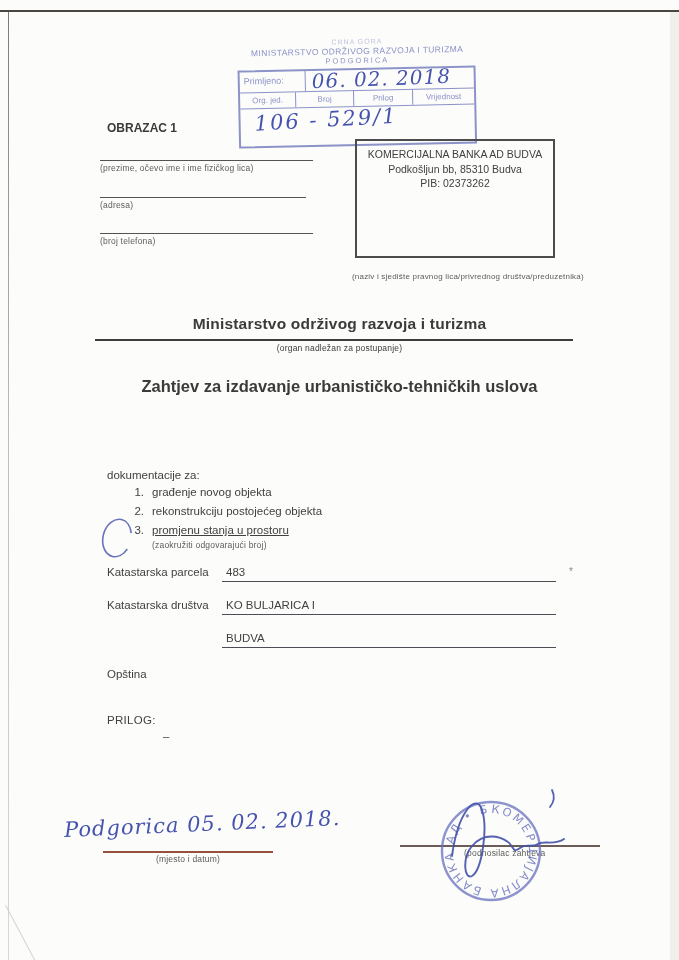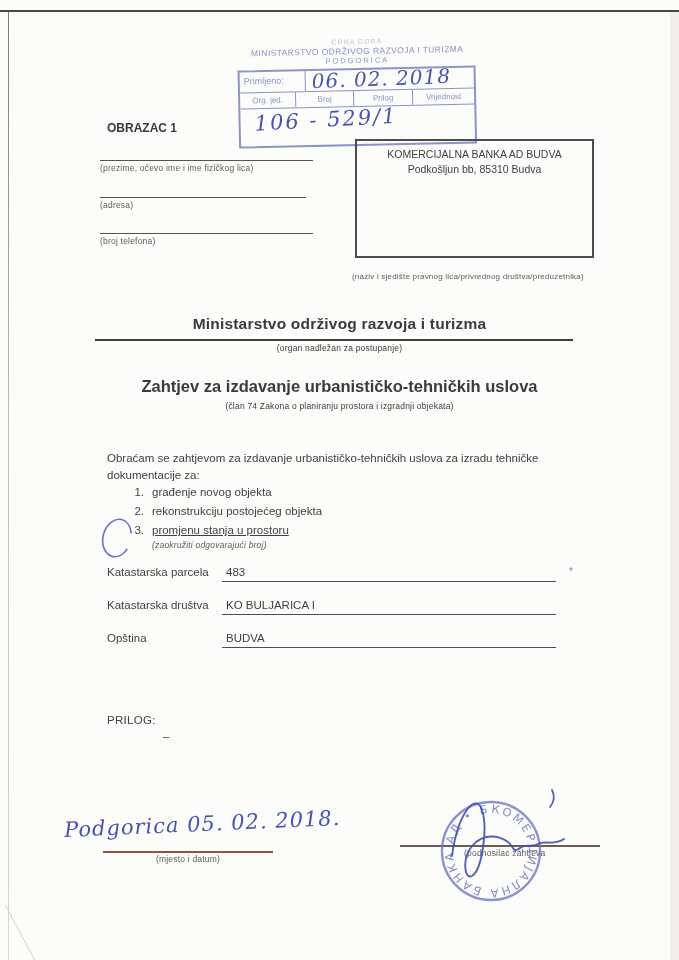--- a/index.html
+++ b/index.html
@@ -39,7 +39,7 @@
   .hw-date { position:absolute; left:72px; top:-3px; font-size:20px; letter-spacing:1px; transform:rotate(-1deg); }
   .hw-broj { position:absolute; left:14px; top:37px; font-size:21px; letter-spacing:2px; transform:rotate(-2deg); }
   
-  .entity-box { position:absolute; left:355px; top:139px; width:239px; height:119px;
+  .entity-box { position:absolute; left:355px; top:139px; width:200px; height:119px;
     border:2px solid #4c4c4c; text-align:center; font-size:10.5px; padding-top:6px; line-height:14.5px; }
   
   .h-center { position:absolute; left:0; width:679px; text-align:center; color:#3b3b3b; }

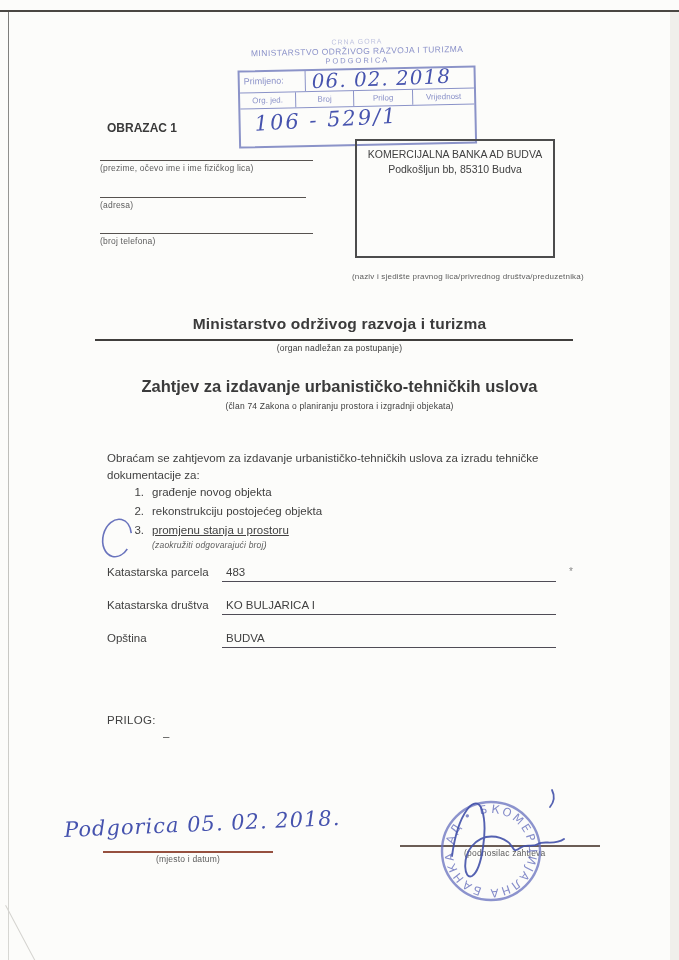--- a/index.html
+++ b/index.html
@@ -95,6 +95,7 @@
   <div class="entity-box">
     <div>KOMERCIJALNA BANKA AD BUDVA</div>
     <div>Podkošljun bb, 85310 Budva</div>
+    <div>PIB: 02373262</div>
   </div>
   <div class="txt cap" style="left:352px; top:272px; font-size:8px;">(naziv i sjedište pravnog lica/privrednog društva/preduzetnika)</div>
 

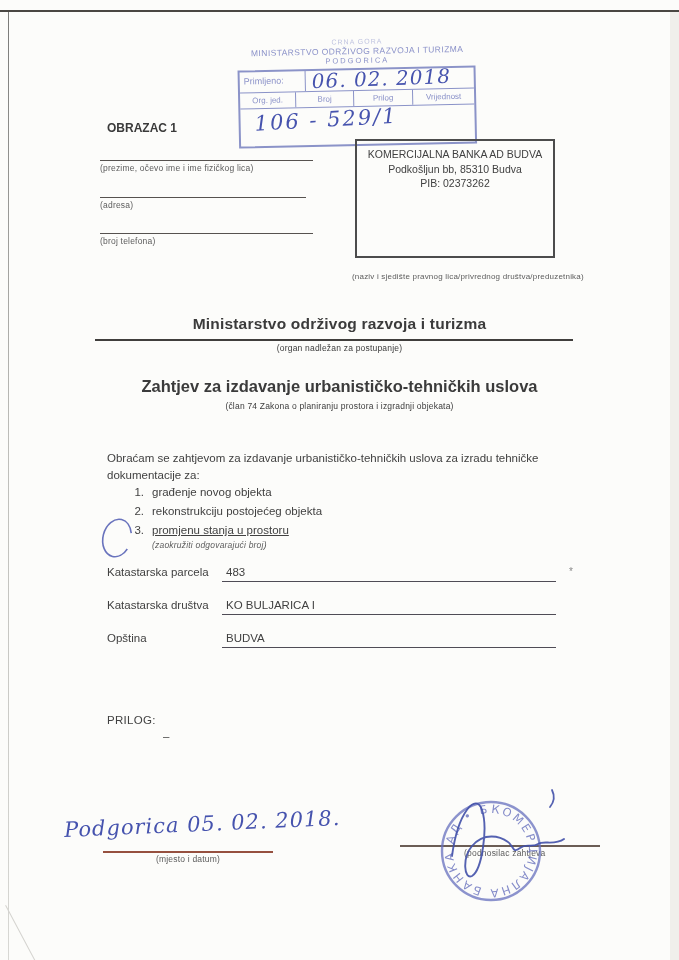--- a/index.html
+++ b/index.html
@@ -104,7 +104,6 @@
   <div class="h-center cap" style="top:343px;">(organ nadležan za postupanje)</div>
 
   <div class="h-center" style="top:377px; font-size:16.5px; font-weight:bold;">Zahtjev za izdavanje urbanističko-tehničkih uslova</div>
-  <div class="h-center cap" style="top:401px;">(član 74 Zakona o planiranju prostora i izgradnji objekata)</div>
 
   <div class="txt" style="left:107px; top:452px; font-size:11.5px;">Obraćam se zahtjevom za izdavanje urbanističko-tehničkih uslova za izradu tehničke</div>
   <div class="txt" style="left:107px; top:469px; font-size:11.5px;">dokumentacije za:</div>

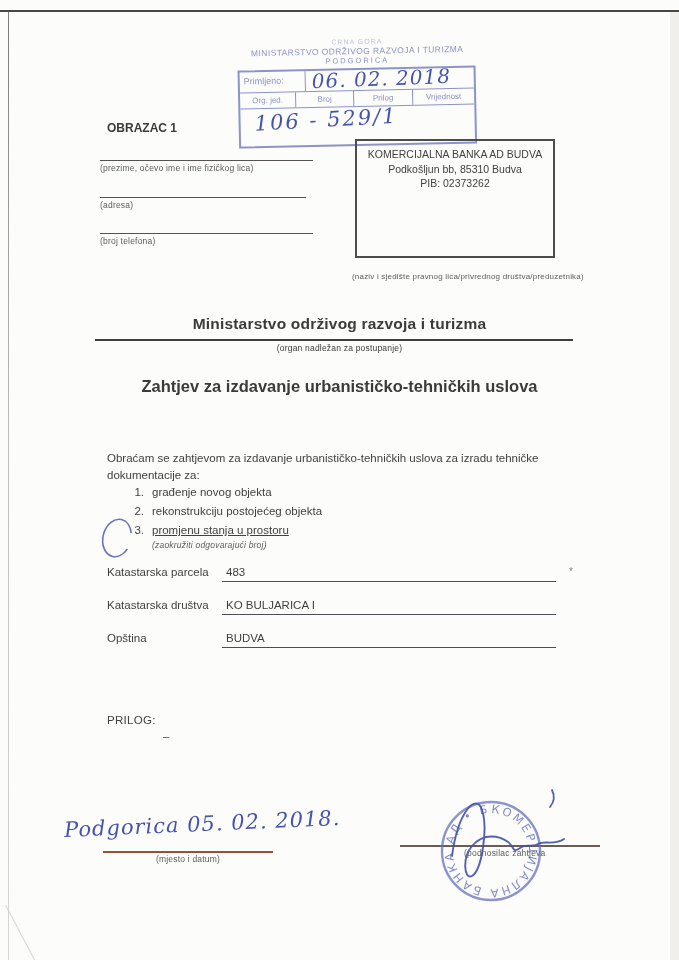--- a/index.html
+++ b/index.html
@@ -105,7 +105,6 @@
 
   <div class="h-center" style="top:377px; font-size:16.5px; font-weight:bold;">Zahtjev za izdavanje urbanističko-tehničkih uslova</div>
 
-  <div class="txt" style="left:107px; top:452px; font-size:11.5px;">Obraćam se zahtjevom za izdavanje urbanističko-tehničkih uslova za izradu tehničke</div>
   <div class="txt" style="left:107px; top:469px; font-size:11.5px;">dokumentacije za:</div>
 
   <div class="opt-num" style="top:486px;">1.</div>

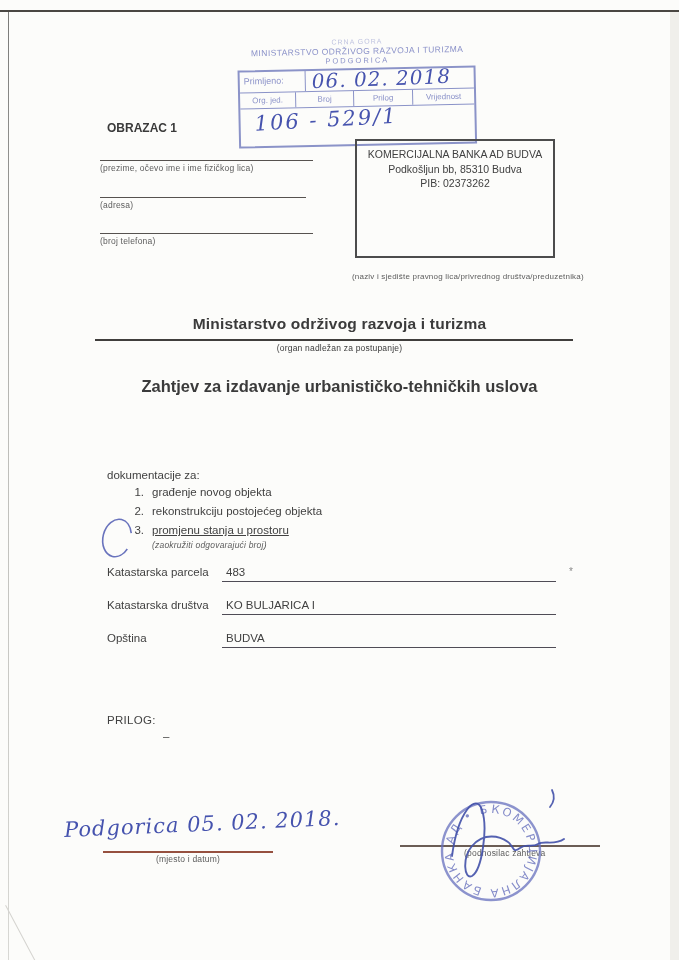--- a/index.html
+++ b/index.html
@@ -120,7 +120,7 @@
     <ellipse cx="19" cy="25" rx="14" ry="19" fill="none" stroke="#4f5bb2" stroke-width="1.6" pathLength="100" stroke-dasharray="84 16" stroke-dashoffset="-8" transform="rotate(14 19 25)" opacity="0.85"></ellipse>
   </svg>
 
-  <div class="txt cap" style="left:152px; top:540px;font-style:italic;">(zaokružiti odgovarajući broj)</div>
+  <div class="txt cap" style="left:152px; top:540px;">(zaokružiti odgovarajući broj)</div>
 
   <div class="txt f-label" style="left:107px; top:566px;">Katastarska parcela</div>
   <div class="txt f-value" style="left:226px; top:566px;">483</div>

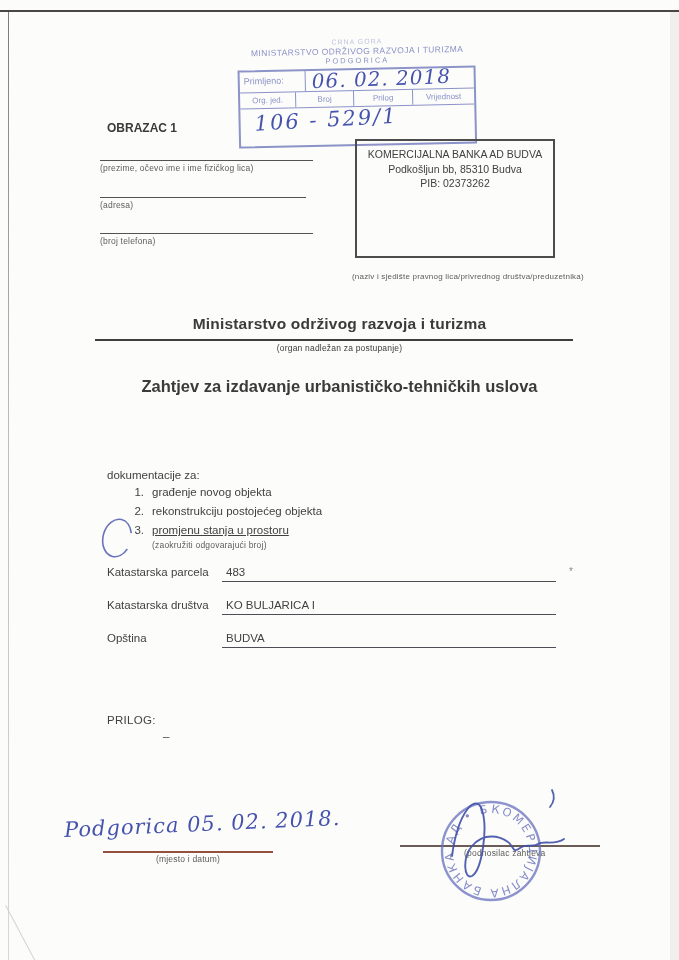--- a/index.html
+++ b/index.html
@@ -131,7 +131,7 @@
   <div class="txt f-value" style="left:226px; top:599px;">KO BULJARICA I</div>
   <div class="uline" style="left:222px; top:614px; width:334px; background:#4f4c56;"></div>
 
-  <div class="txt f-label" style="left:107px; top:632px;">Opština</div>
+  <div class="txt f-label" style="left:107px; top:668px;">Opština</div>
   <div class="txt f-value" style="left:226px; top:632px;">BUDVA</div>
   <div class="uline" style="left:222px; top:647px; width:334px; background:#4f4c56;"></div>
 

